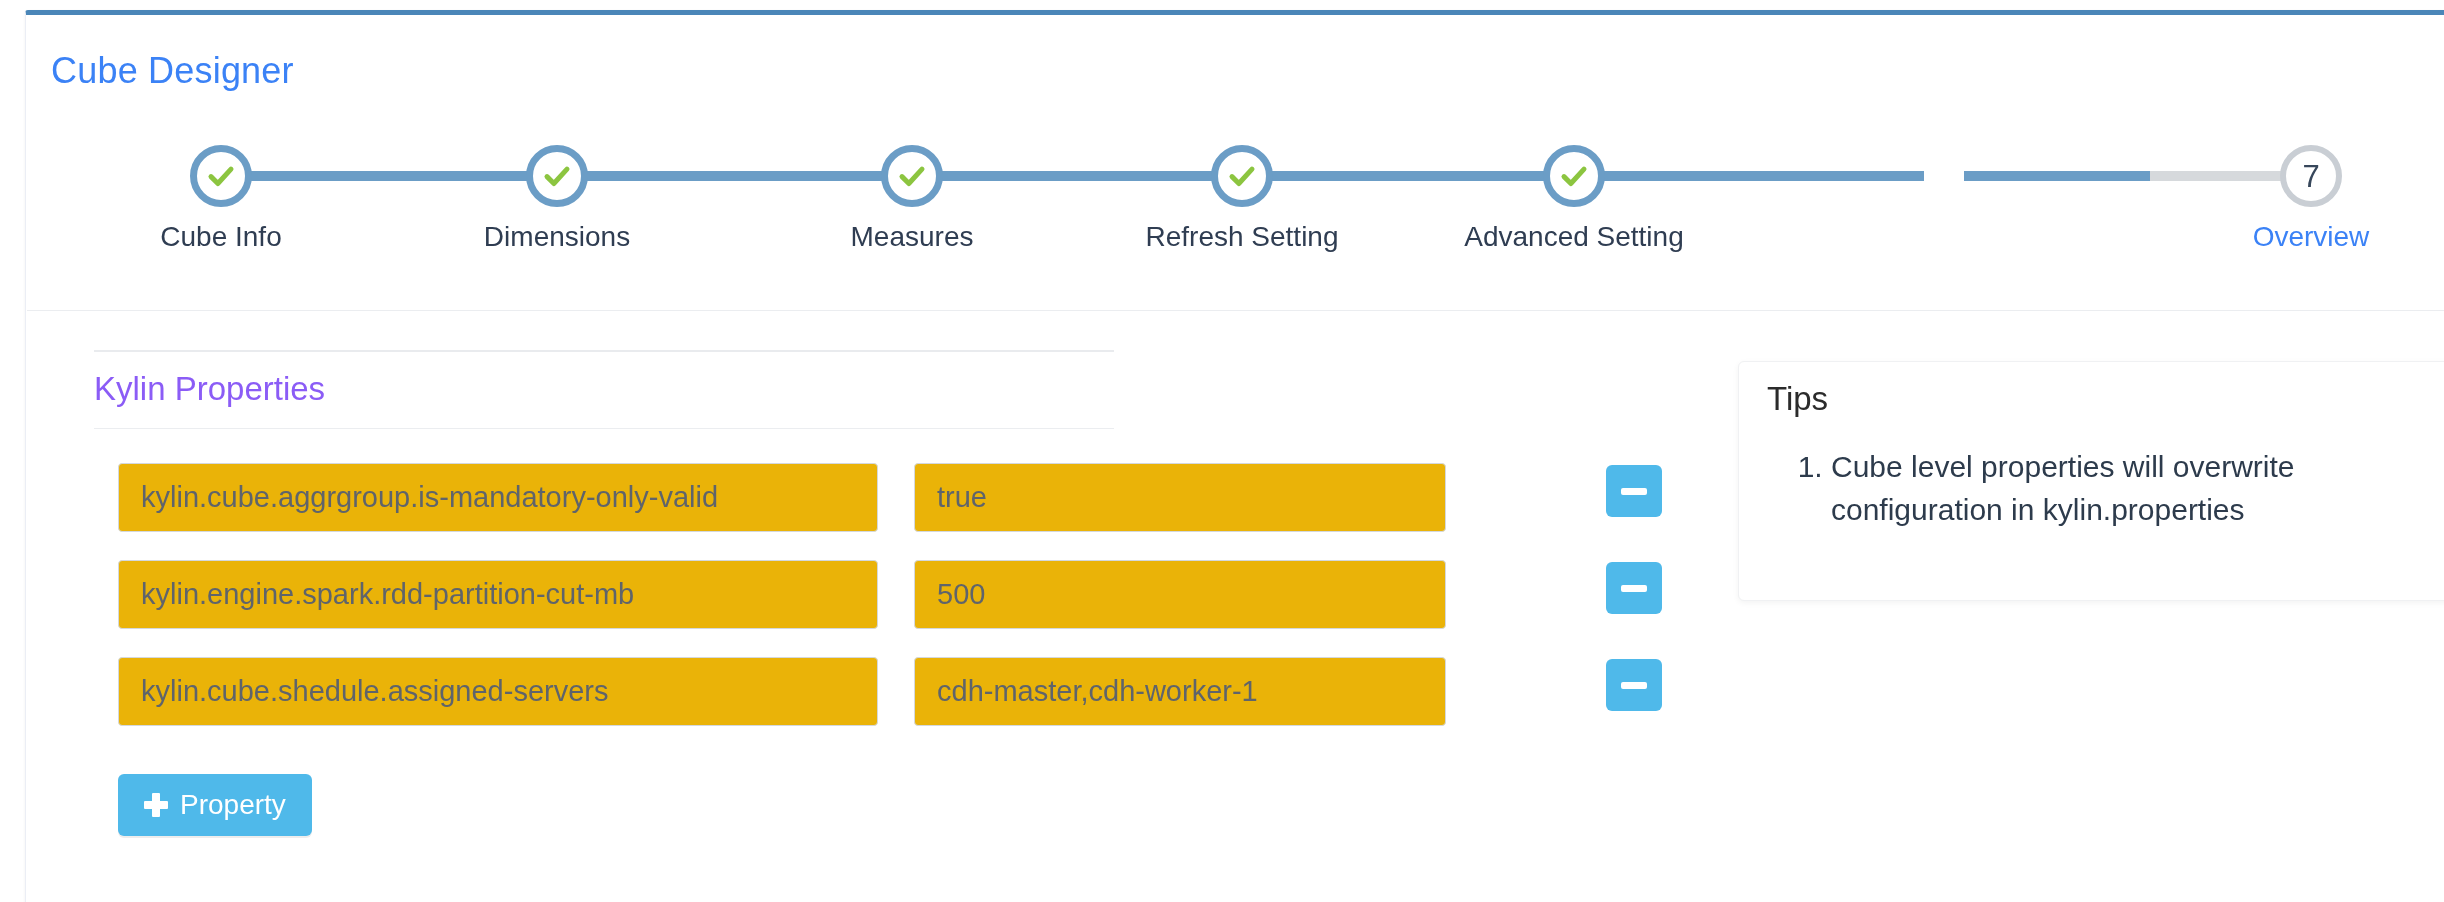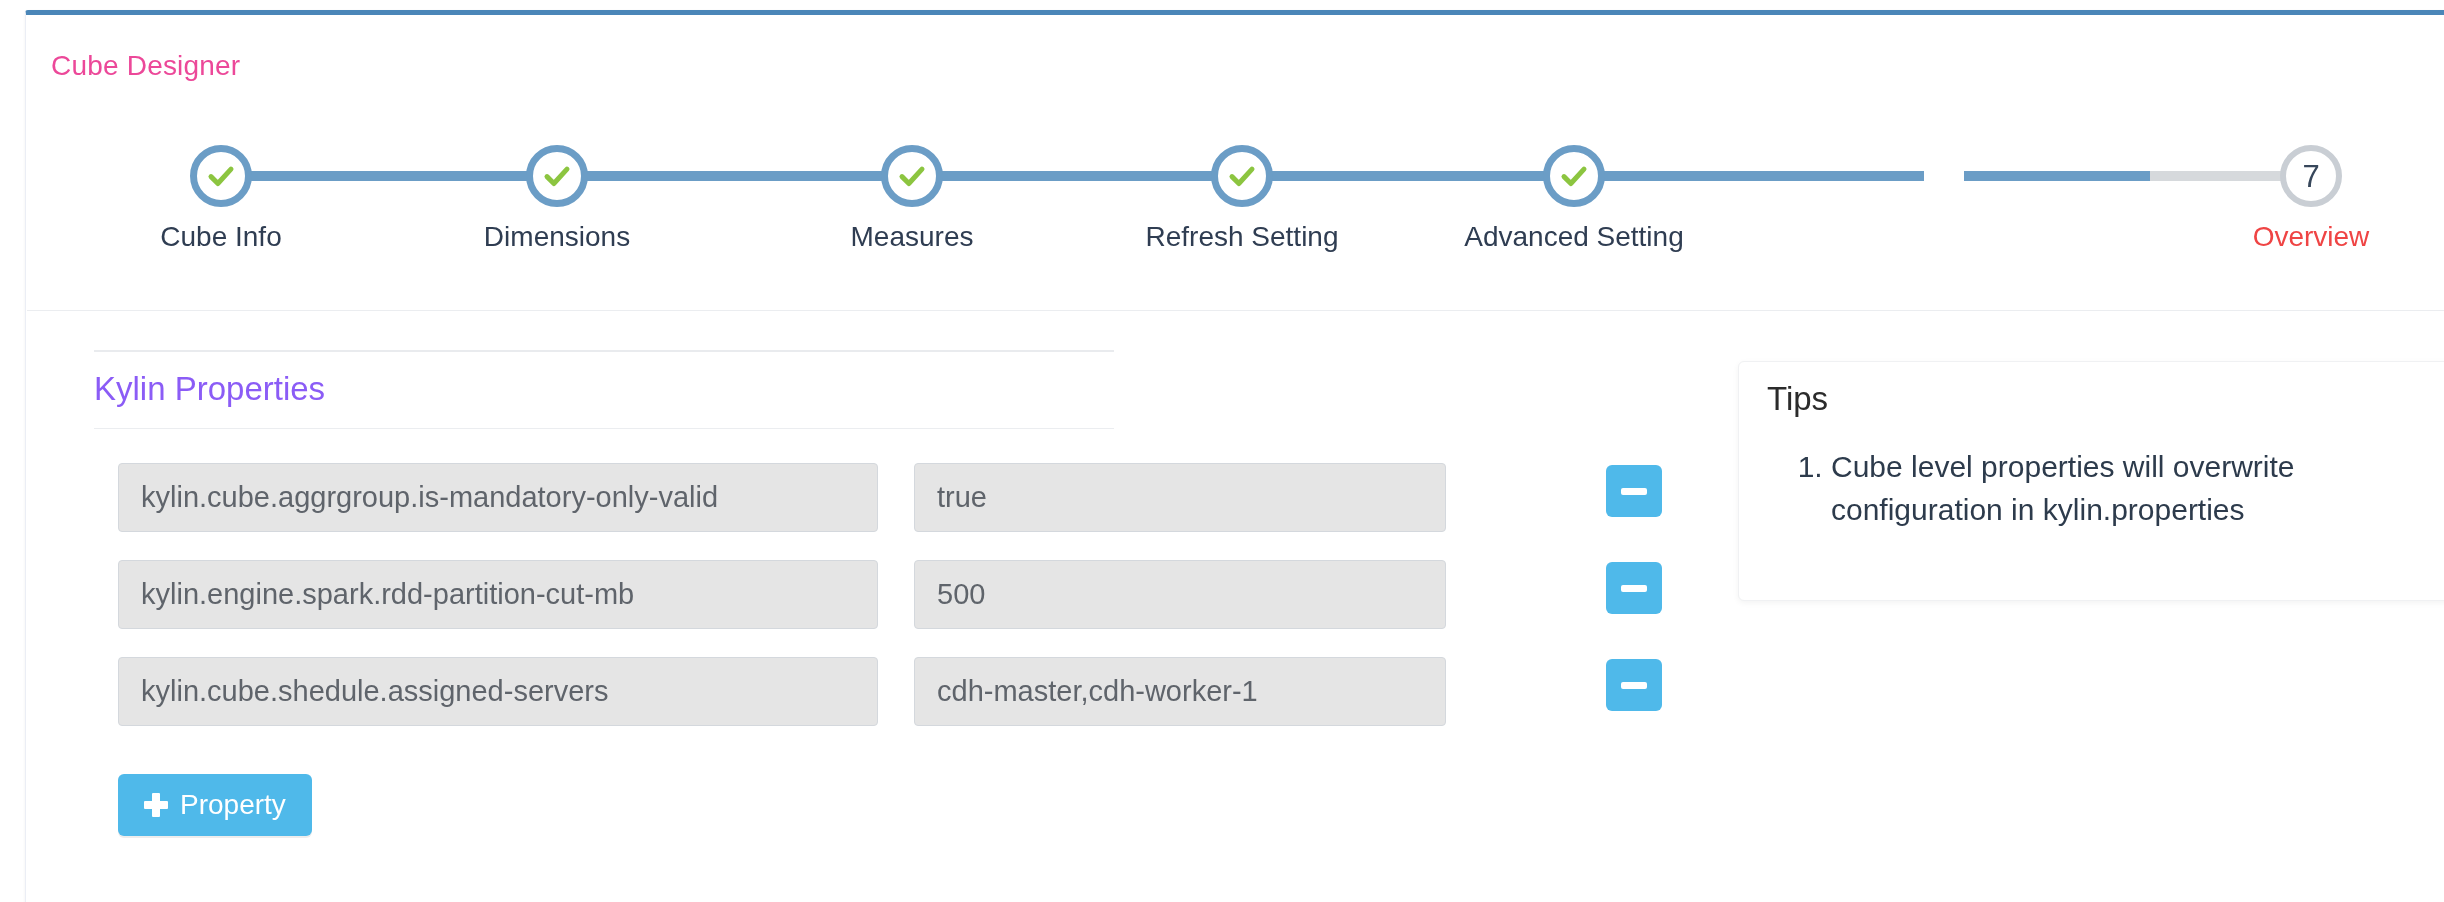--- a/index.html
+++ b/index.html
@@ -35,8 +35,8 @@
     position: absolute;
     left: 25px;
     top: 35px;
-    font-size: 28px;
-    color: #ec4899;
+    font-size: 36px;
+    color: #3b82f6;
     letter-spacing: 0.2px;
     white-space: nowrap;
   }

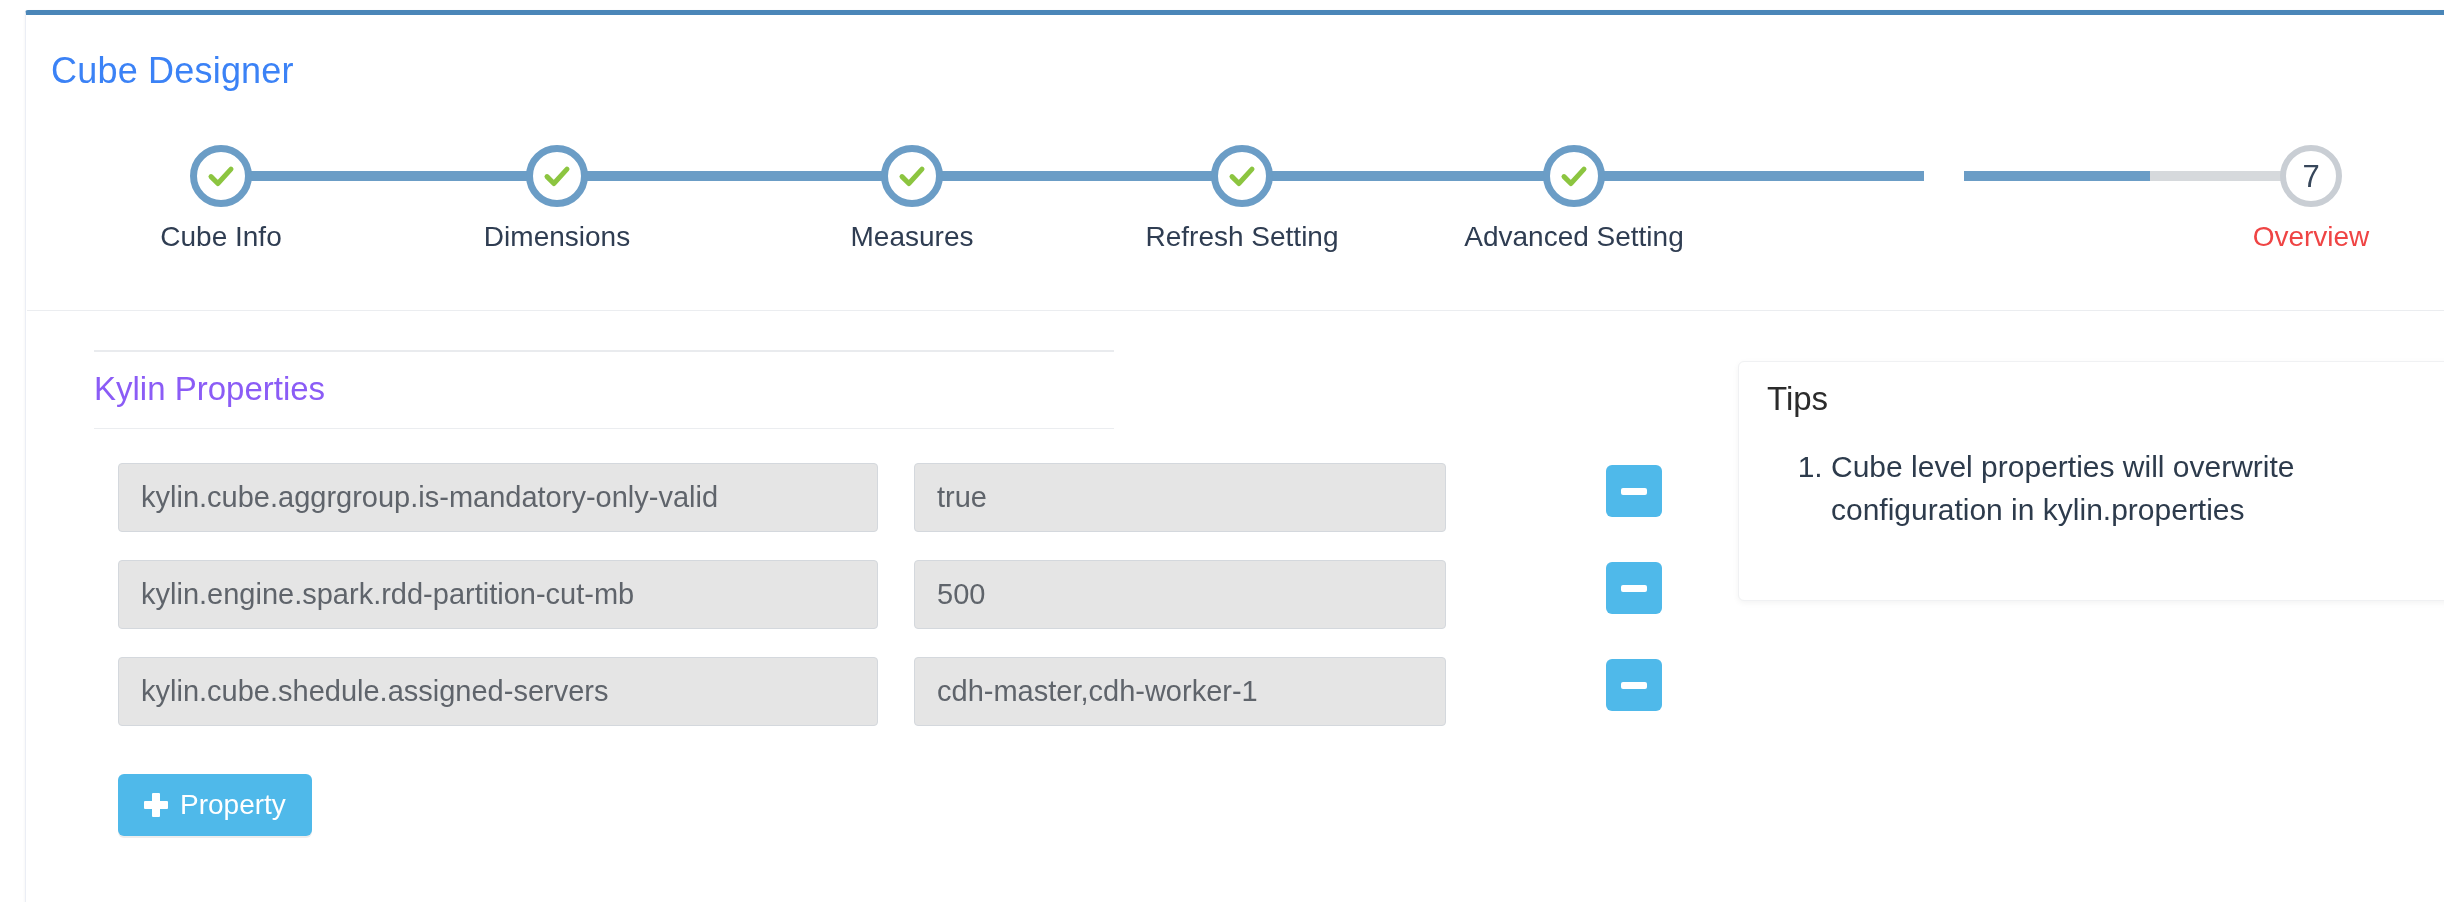--- a/index.html
+++ b/index.html
@@ -89,7 +89,7 @@
     color: #2f3d52;
     white-space: nowrap;
   }
-  .step.pending .step-label { color: #ef4444; }
+  .step.pending .step-label { color: #3b82f6; }
 
   .connector {
     position: absolute;

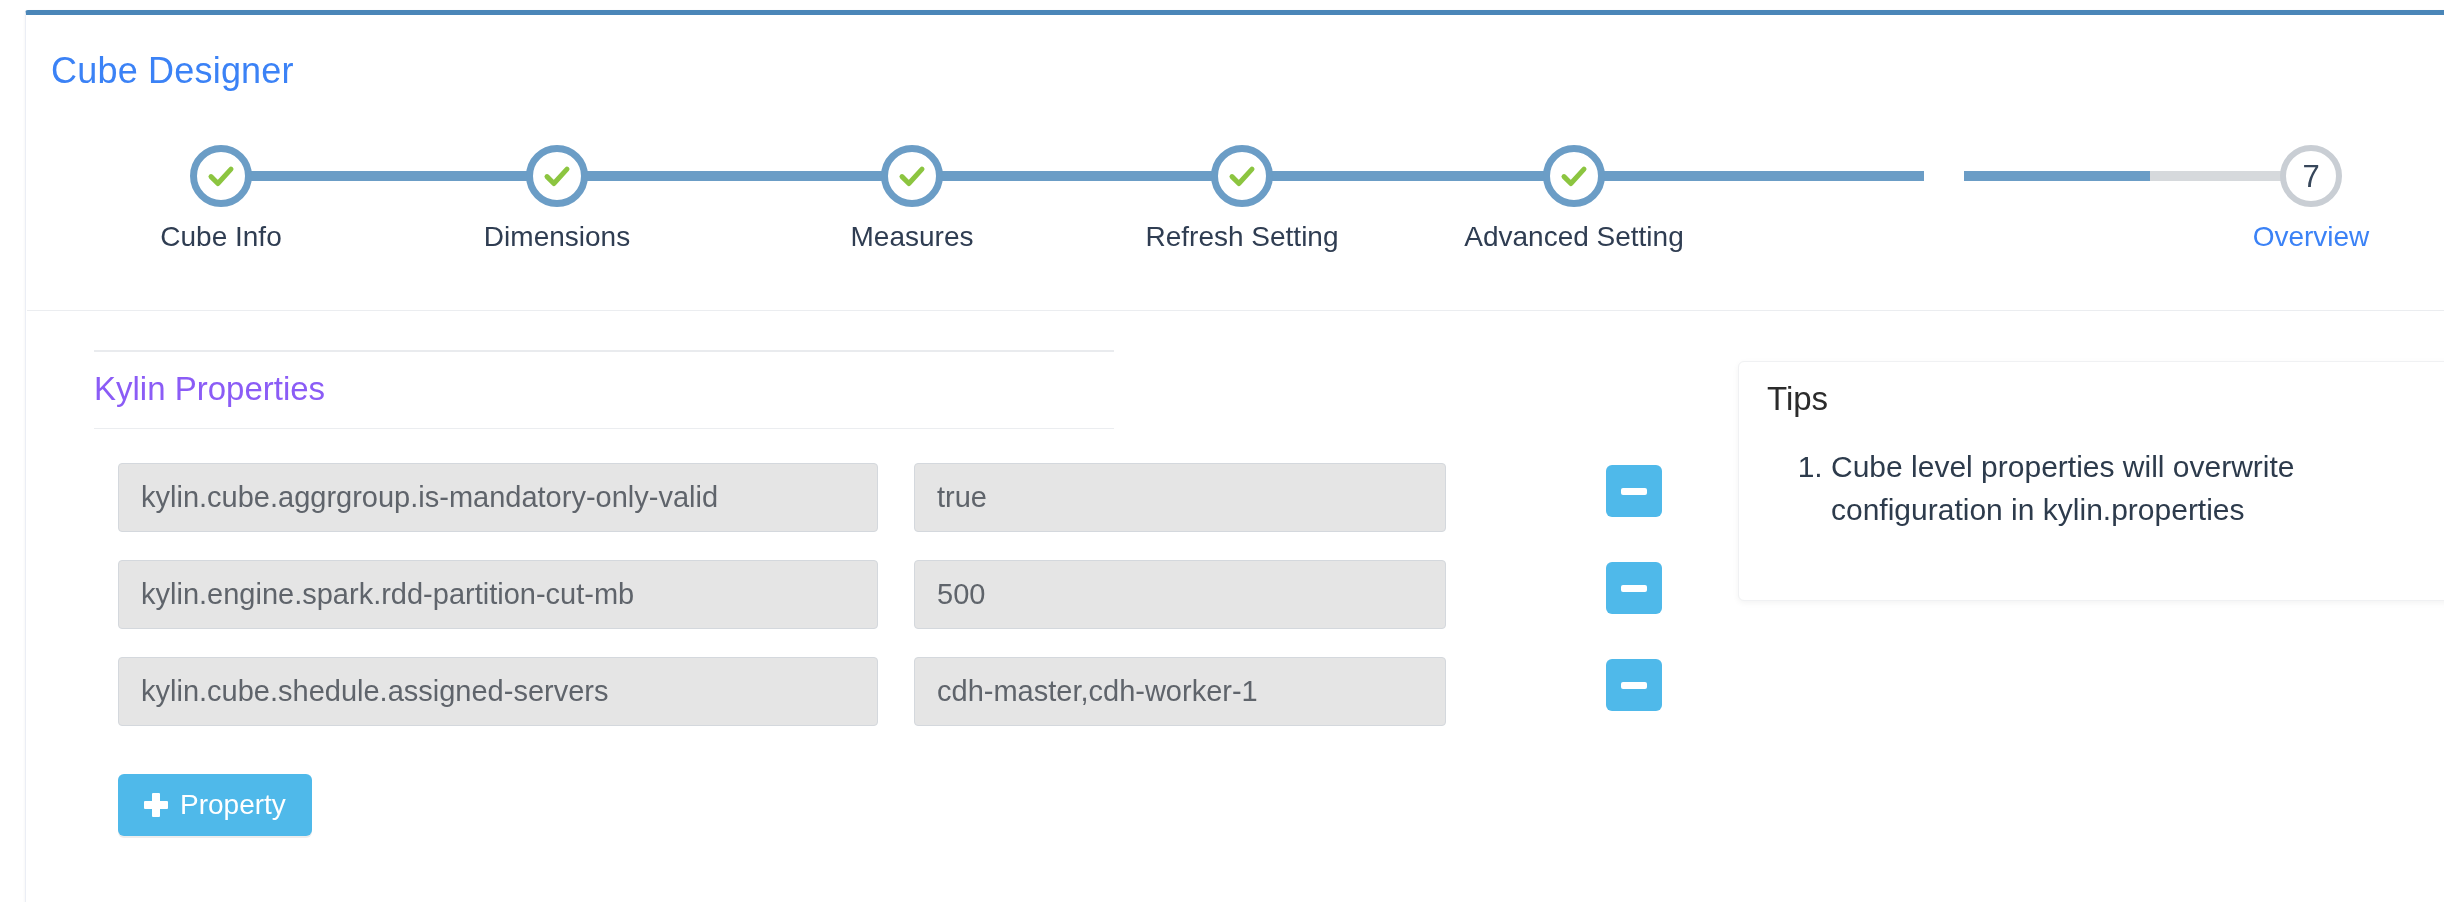--- a/index.html
+++ b/index.html
@@ -147,7 +147,7 @@
     height: 69px;
     border: 1px solid #d4d8dd;
     border-radius: 4px;
-    background: #e5e5e5;
+    background: #eab308;
     font-family: "Liberation Sans", sans-serif;
     font-size: 29px;
     color: #5f646b;

